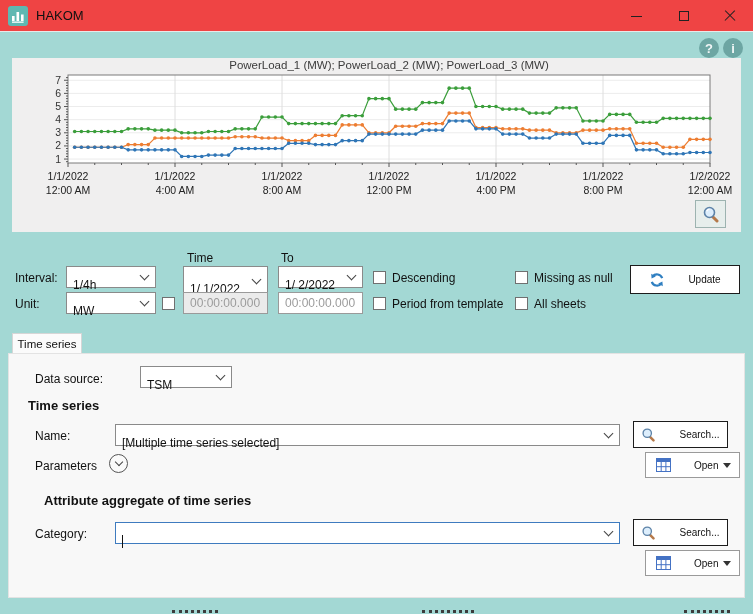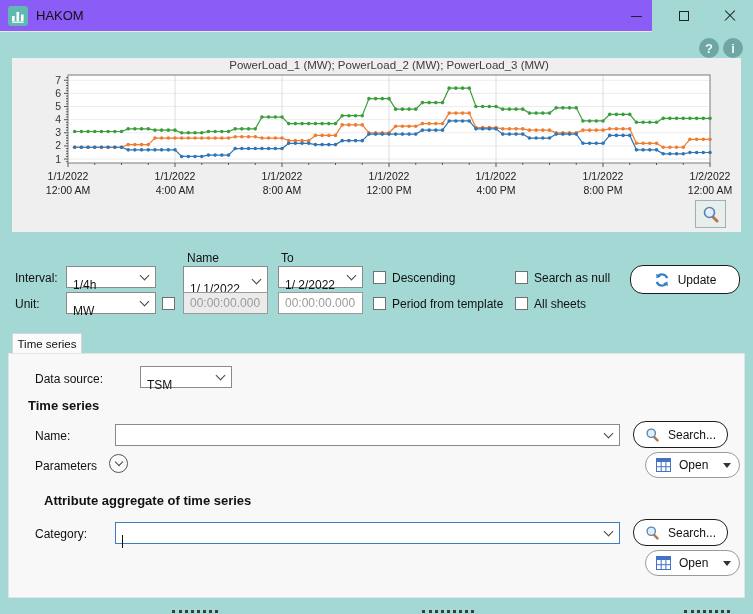--- a/index.html
+++ b/index.html
@@ -8,7 +8,7 @@
   .abs { position:absolute; }
 
   
-  .titlebar { left:0; top:0; width:652px; height:32px; background:#8b5cf6; border-bottom:1px solid #e9e9e9; }
+  .titlebar { left:0; top:0; width:753px; height:32px; background:#ef4444; border-bottom:1px solid #e9e9e9; }
   .app-icon { left:8px; top:6px; width:20px; height:20px; }
   .title-text { left:36px; top:8px; font-size:13px; color:#111; }
   .win-btn { top:0; width:46px; height:32px; display:flex; align-items:center; justify-content:center; cursor:default; }

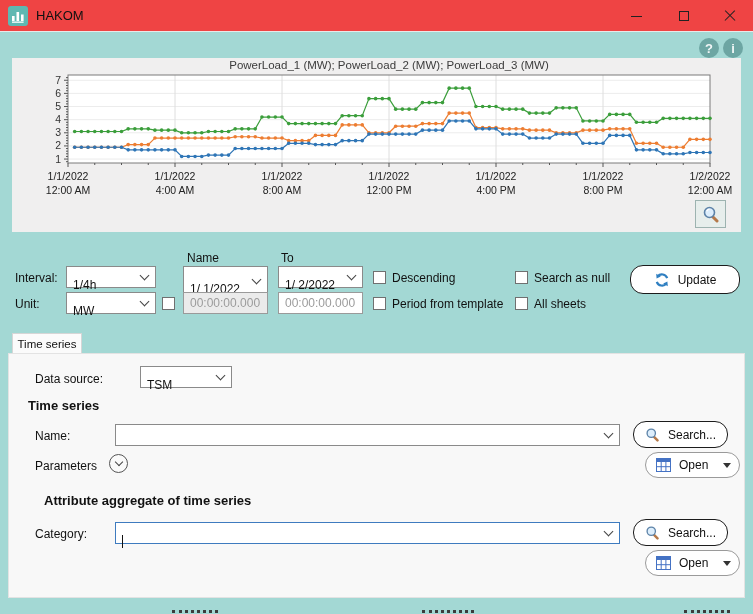--- a/index.html
+++ b/index.html
@@ -496,7 +496,7 @@
   </div>
 </div>
 
-<div class="label" style="left:187px; top:251px;">Name</div>
+<div class="label" style="left:187px; top:251px;">Time</div>
 <div class="label" style="left:281px; top:251px;">To</div>
 
 <div class="label" style="left:15px; top:271px;">Interval:</div>

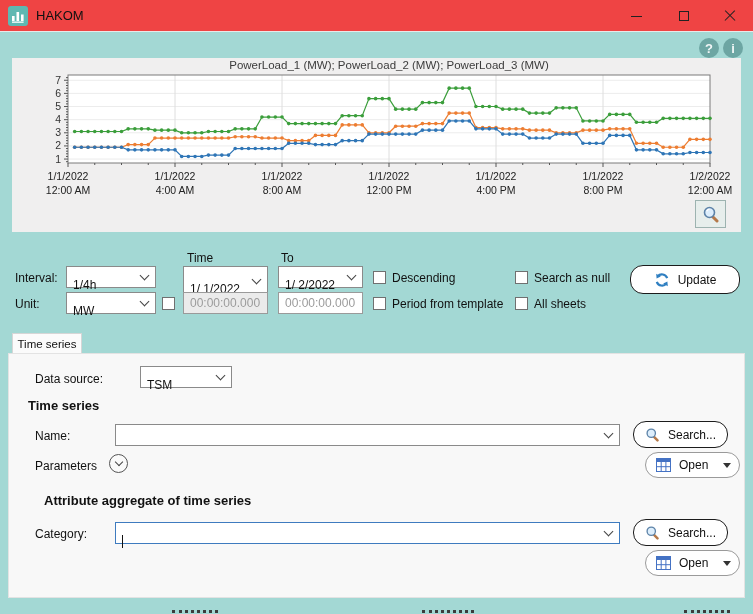--- a/index.html
+++ b/index.html
@@ -515,7 +515,7 @@
 <div class="cb" style="left:373px; top:271px;"></div>
 <div class="label" style="left:392px; top:271px;">Descending</div>
 <div class="cb" style="left:515px; top:271px;"></div>
-<div class="label" style="left:534px; top:271px;">Search as null</div>
+<div class="label" style="left:534px; top:271px;">Missing as null</div>
 
 <div class="btn dark" style="left:630px; top:265px; width:110px; height:29px;">
   <svg width="16" height="16" viewBox="0 0 16 16">

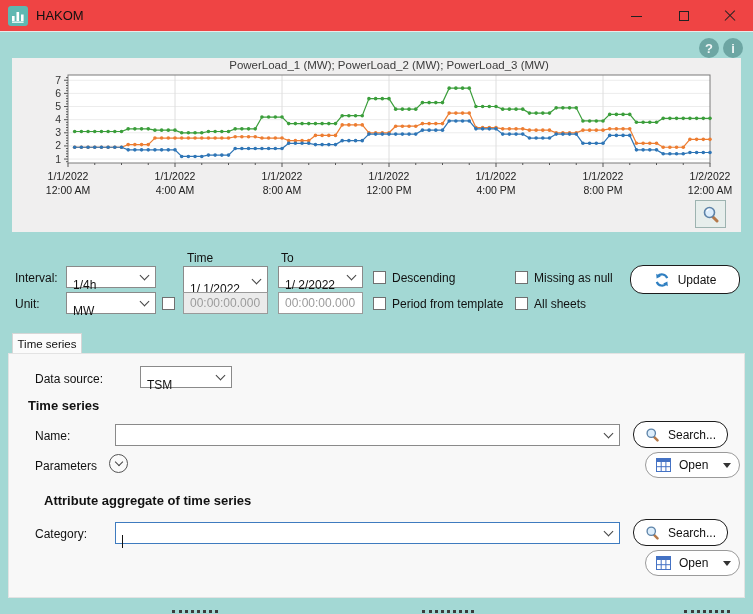--- a/index.html
+++ b/index.html
@@ -47,7 +47,7 @@
 
   
   .btn { position:absolute; background:#fff; display:flex; align-items:center; justify-content:center;
-         gap:8px; font-size:12px; color:#111;border-radius:13px; }
+         gap:23px; font-size:10px; color:#111; }
   .btn.dark { border:1px solid #1c1c1c; }
   .btn.light { border:1px solid #9a9a9a;margin-left:12px; }
   .split-arrow { position:absolute; right:8px; top:50%; margin-top:-2px; width:0; height:0;

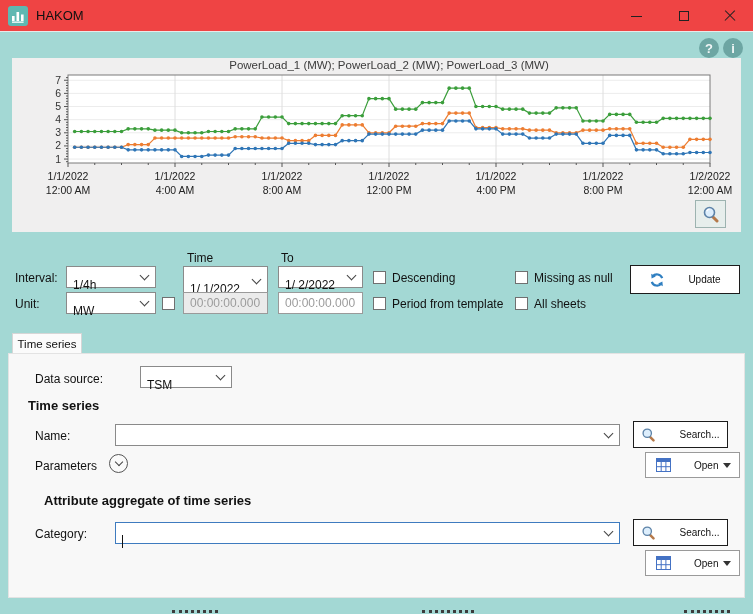--- a/index.html
+++ b/index.html
@@ -559,6 +559,7 @@
 
 <div class="label" style="left:35px; top:429px;">Name:</div>
 <div class="combo" style="left:115px; top:424px; width:505px; height:22px;">
+  <span>[Multiple time series selected]</span>
     <span class="chev"></span>
 </div>
 <div class="btn dark" style="left:633px; top:421px; width:95px; height:27px;">

